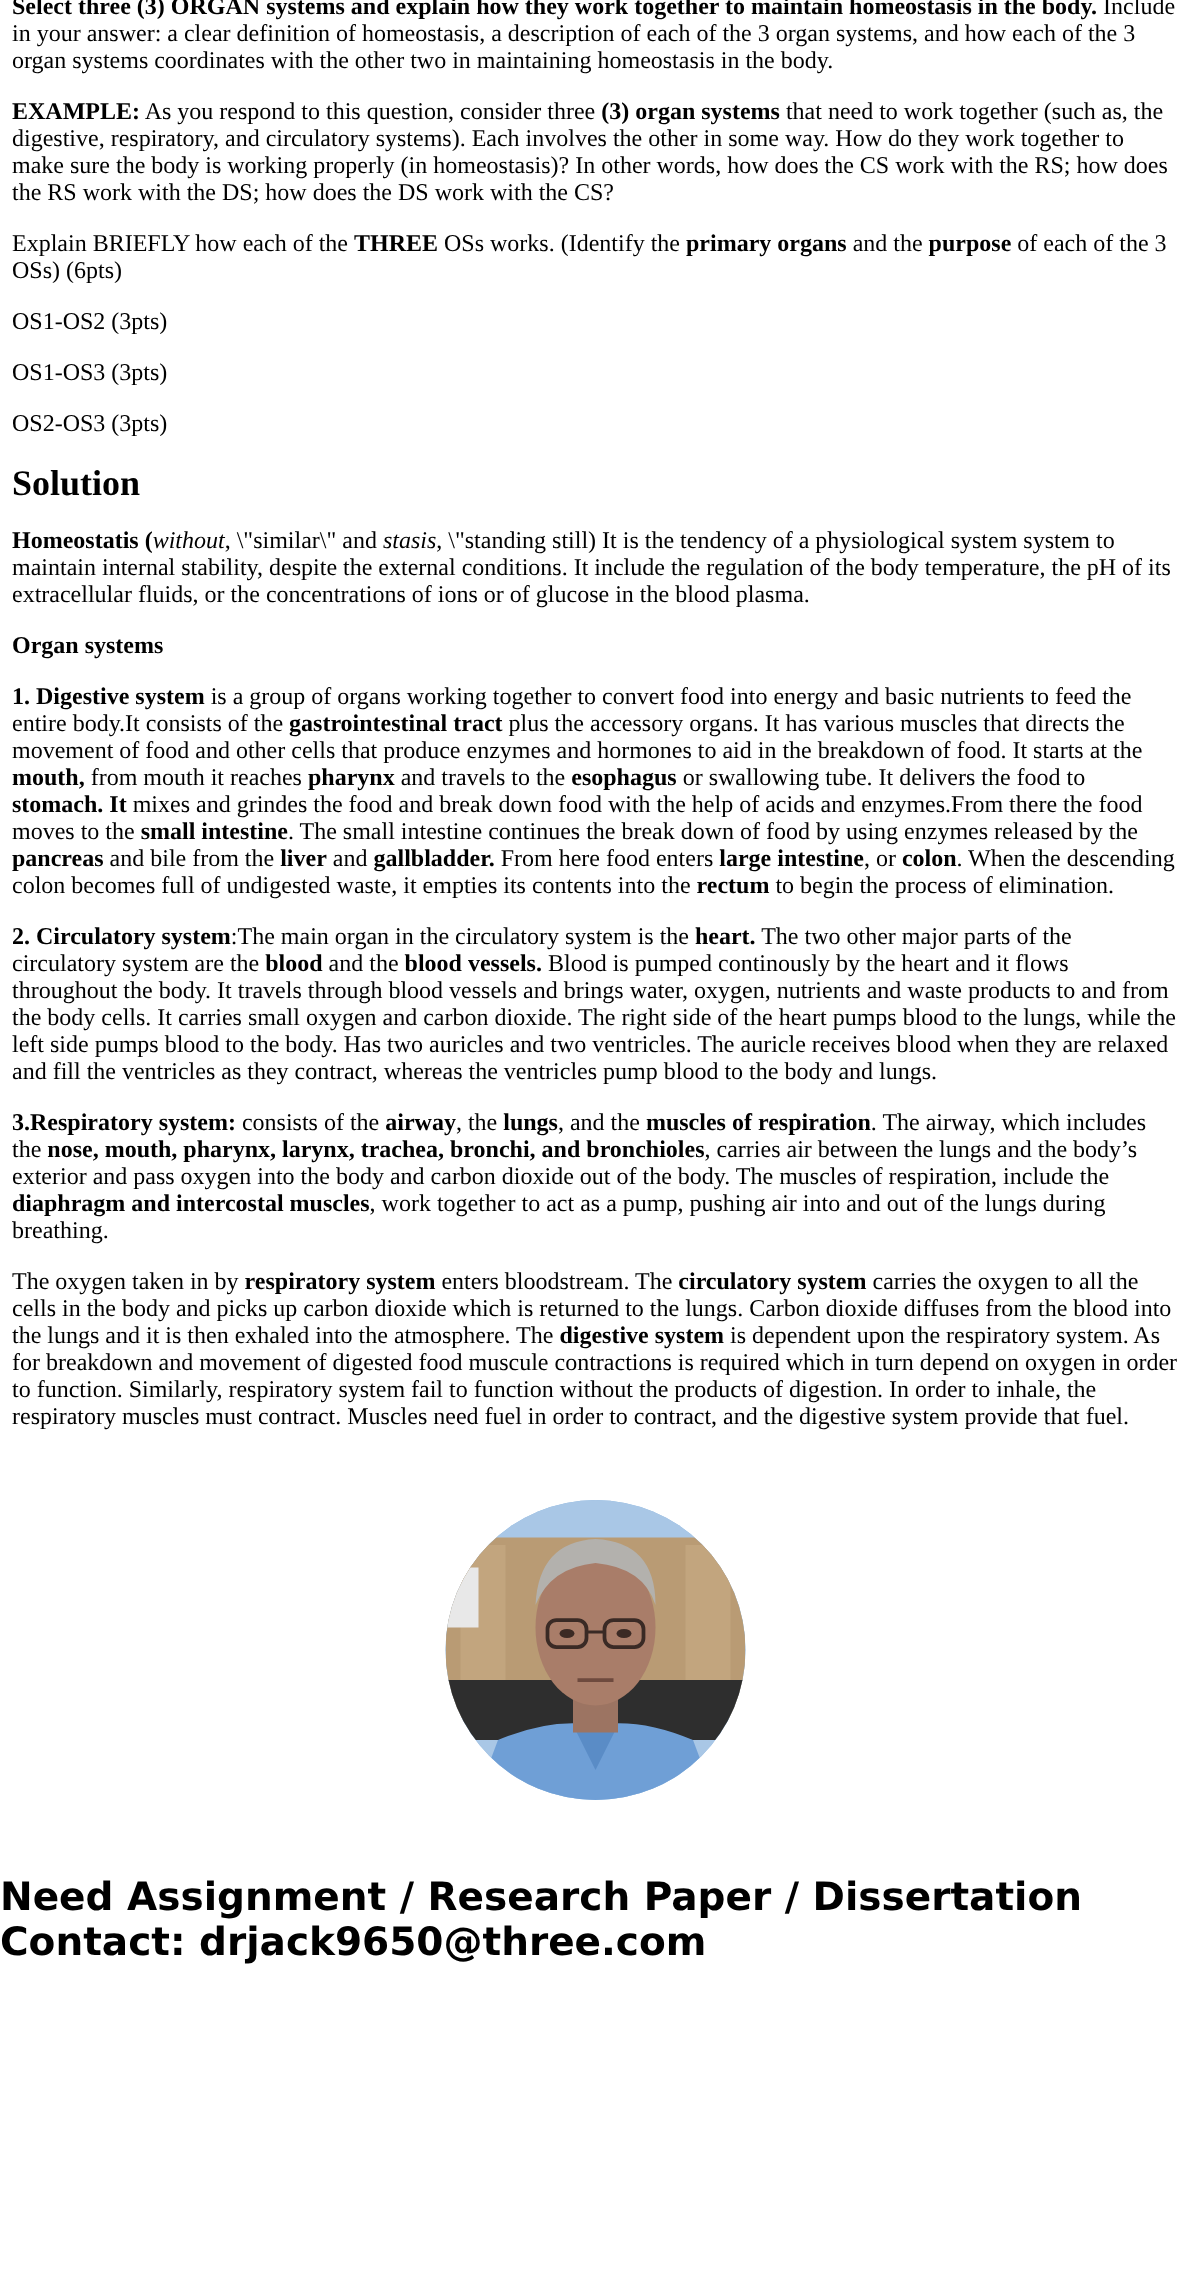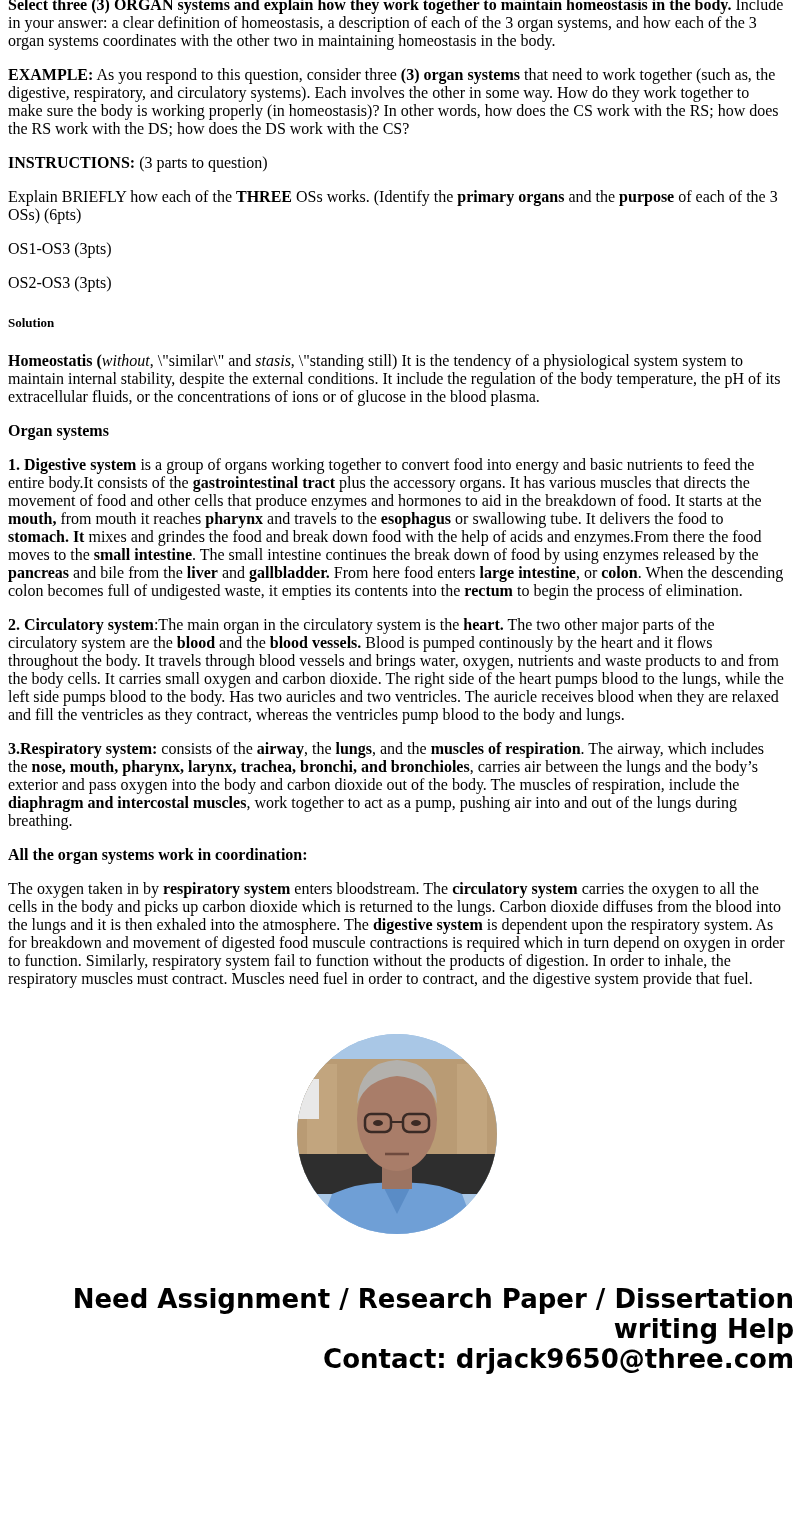--- a/index.html
+++ b/index.html
@@ -48,7 +48,6 @@
 <div class="content">
   <p><b>Select three (3) ORGAN systems and explain how they work together to maintain homeostasis in the body.</b> Include in your answer: a clear definition of homeostasis, a description of each of the 3 organ systems, and how each of the 3 organ systems coordinates with the other two in maintaining homeostasis in the body.</p>
   <p><b>EXAMPLE:</b> As you respond to this question, consider three <b>(3) organ systems</b> that need to work together (such as, the digestive, respiratory, and circulatory systems). Each involves the other in some way.  How do they work together to make sure the body is working properly (in homeostasis)? In other words, how does the CS work with the RS; how does the RS work with the DS; how does the DS work with the CS?</p>
-  <p><b>INSTRUCTIONS:</b> (3 parts to question)</p>
   <p>Explain BRIEFLY how each of the <b>THREE</b> OSs works. (Identify the <b>primary organs</b> and the <b>purpose</b> of each of the 3 OSs) (6pts)</p>
   <p>OS1-OS3 (3pts)</p>
   <p>OS2-OS3 (3pts)</p>

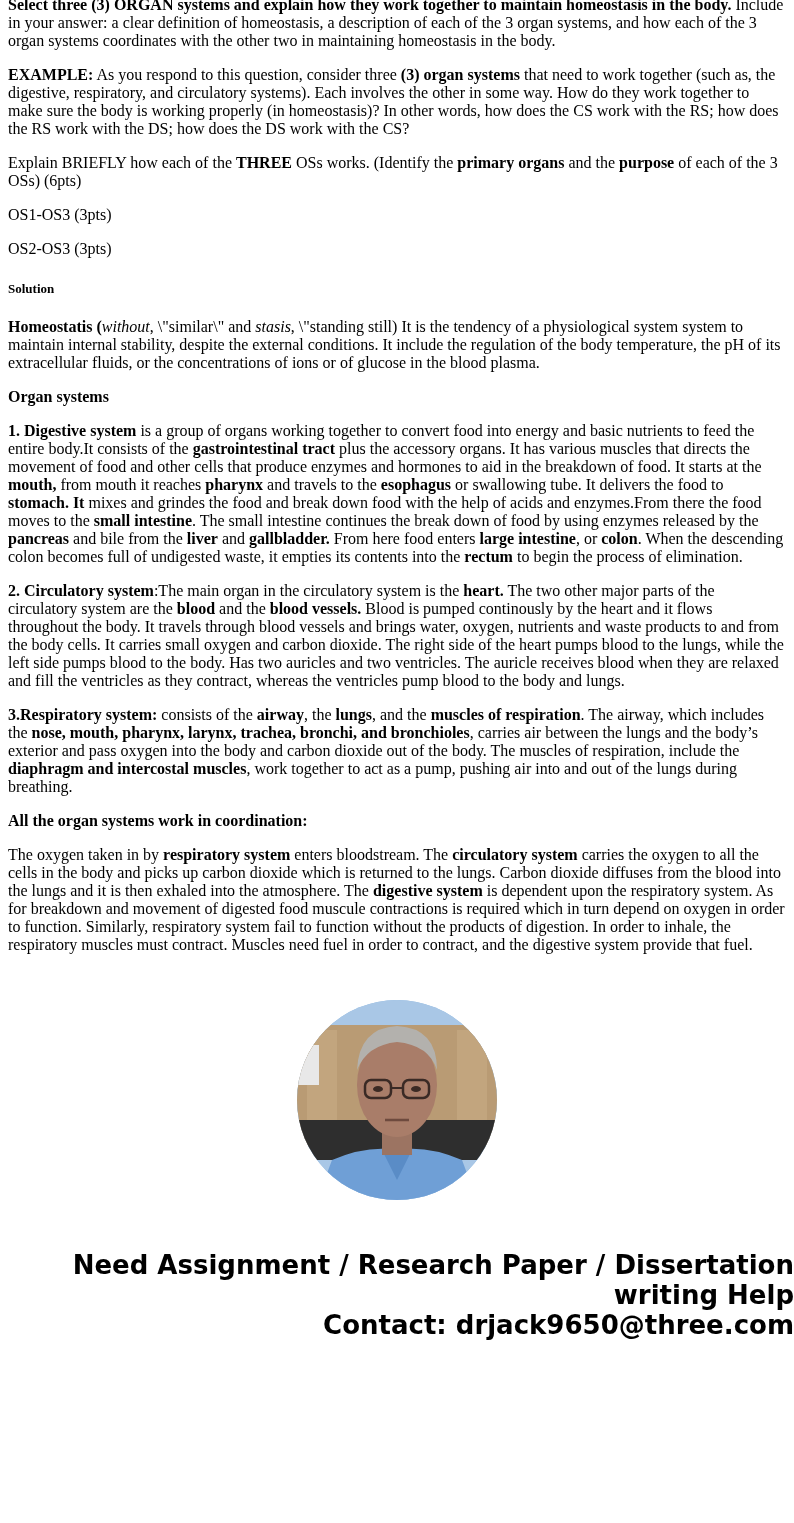--- a/index.html
+++ b/index.html
@@ -49,6 +49,7 @@
   <p><b>Select three (3) ORGAN systems and explain how they work together to maintain homeostasis in the body.</b> Include in your answer: a clear definition of homeostasis, a description of each of the 3 organ systems, and how each of the 3 organ systems coordinates with the other two in maintaining homeostasis in the body.</p>
   <p><b>EXAMPLE:</b> As you respond to this question, consider three <b>(3) organ systems</b> that need to work together (such as, the digestive, respiratory, and circulatory systems). Each involves the other in some way.  How do they work together to make sure the body is working properly (in homeostasis)? In other words, how does the CS work with the RS; how does the RS work with the DS; how does the DS work with the CS?</p>
   <p>Explain BRIEFLY how each of the <b>THREE</b> OSs works. (Identify the <b>primary organs</b> and the <b>purpose</b> of each of the 3 OSs) (6pts)</p>
+  <p>OS1-OS2 (3pts)</p>
   <p>OS1-OS3 (3pts)</p>
   <p>OS2-OS3 (3pts)</p>
 

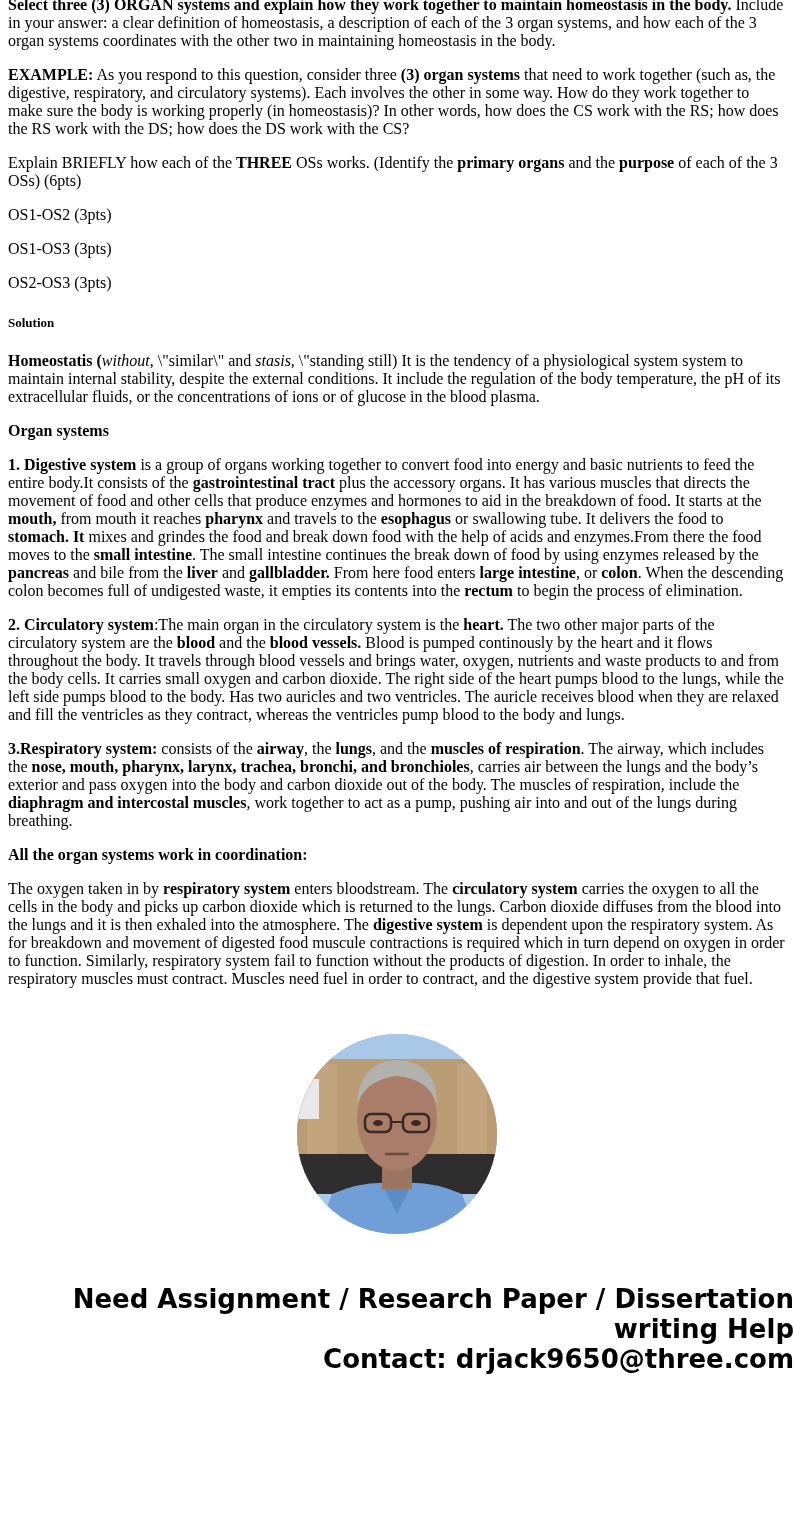--- a/index.html
+++ b/index.html
@@ -14,7 +14,7 @@
     p { margin: 0 0 16px 0; }
     h3.solution {
       font-family: "Liberation Serif", serif;
-      font-size: 13px;
+      font-size: 24px;
       font-weight: bold;
       margin: 20px 0 18px 0;
       line-height: 22px;

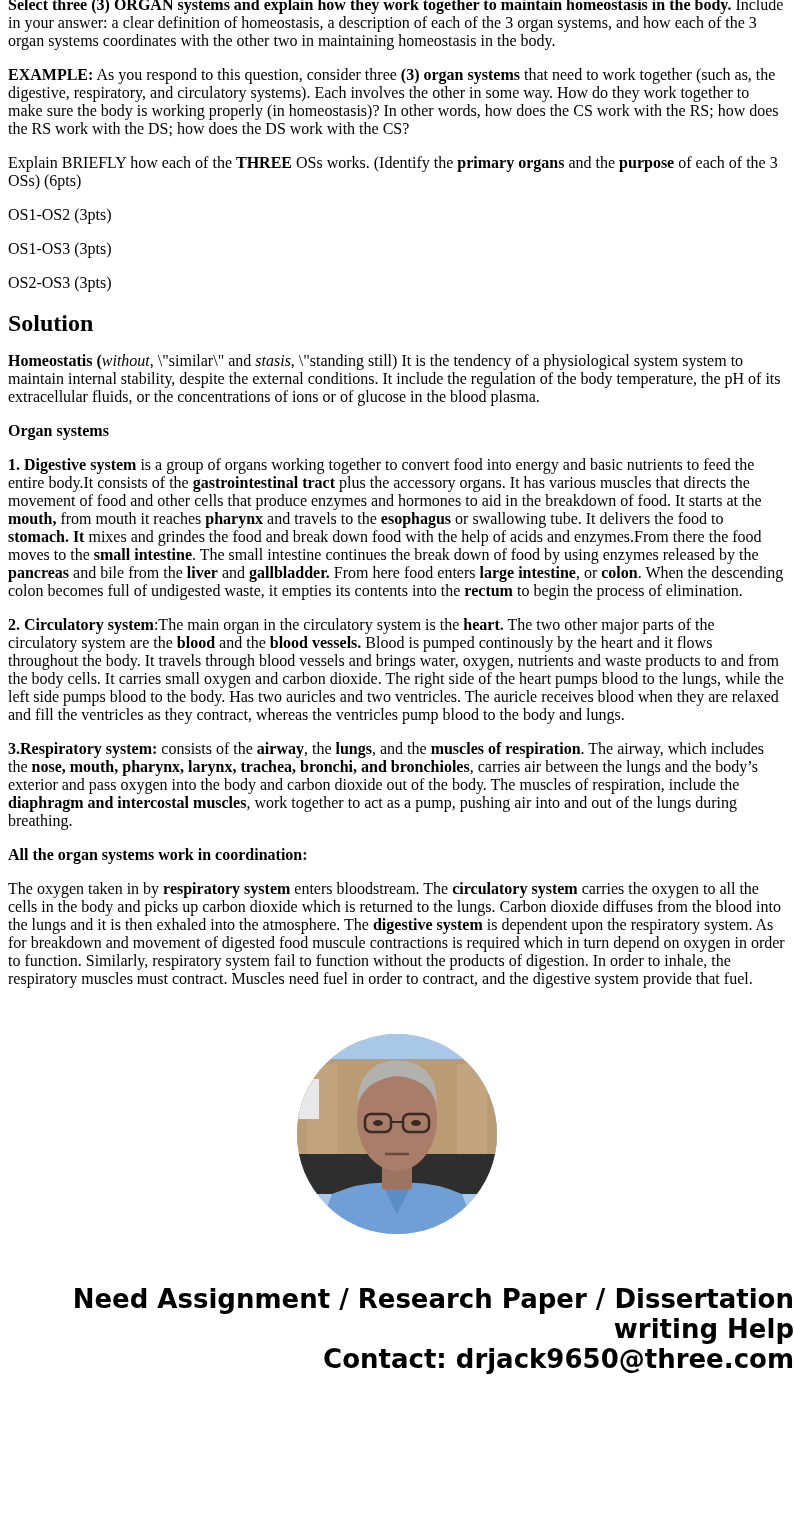--- a/index.html
+++ b/index.html
@@ -60,7 +60,6 @@
   <p><b>1. Digestive system</b> is a group of organs working together to convert food into energy and basic nutrients to feed the entire body.It consists of the <b>gastrointestinal tract</b> plus the accessory organs. It has various muscles that directs the movement of food and other cells that produce enzymes and hormones to aid in the breakdown of food. It starts at the <b>mouth,</b> from mouth it reaches <b>pharynx</b> and travels to the <b>esophagus</b> or swallowing tube. It delivers the food to <b>stomach. It</b> mixes and grindes the food and break down food with the help of acids and enzymes.From there the food moves to the <b>small intestine</b>. The small intestine continues the break down of food by using enzymes released by the <b>pancreas</b> and bile from the <b>liver</b> and <b>gallbladder.</b> From here food enters <b>large intestine</b>, or <b>colon</b>. When the descending colon becomes full of undigested waste, it empties its contents into the <b>rectum</b> to begin the process of elimination.</p>
   <p><b>2. Circulatory system</b>:The main organ in the circulatory system is the <b>heart.</b> The two other major parts of the circulatory system are the <b>blood</b> and the <b>blood vessels.</b> Blood is pumped continously by the heart and it flows throughout the body. It travels through blood vessels and brings water, oxygen, nutrients and waste products to and from the body cells. It carries small oxygen and carbon dioxide. The right side of the heart pumps blood to the lungs, while the left side pumps blood to the body. Has two auricles and two ventricles. The auricle receives blood when they are relaxed and fill the ventricles as they contract, whereas the ventricles pump blood to the body and lungs.</p>
   <p><b>3.Respiratory system:</b> consists of the <b>airway</b>, the <b>lungs</b>, and the <b>muscles of respiration</b>. The airway, which includes the <b>nose, mouth, pharynx, larynx, trachea, bronchi, and bronchioles</b>, carries air between the lungs and the body’s exterior and pass oxygen into the body and carbon dioxide out of the body. The muscles of respiration, include the <b>diaphragm and intercostal muscles</b>, work together to act as a pump, pushing air into and out of the lungs during breathing.</p>
-  <p><b>All the organ systems work in coordination:</b></p>
   <p>The oxygen taken in by <b>respiratory system</b> enters bloodstream. The <b>circulatory system</b> carries the oxygen to all the cells in the body and picks up carbon dioxide which is returned to the lungs. Carbon dioxide diffuses from the blood into the lungs and it is then exhaled into the atmosphere. The <b>digestive system</b> is dependent upon the respiratory system. As for breakdown and movement of digested food muscule contractions is required which in turn depend on oxygen in order to function. Similarly, respiratory system fail to function without the products of digestion. In order to inhale, the respiratory muscles must contract. Muscles need fuel in order to contract, and the digestive system provide that fuel.</p>
 </div>
 

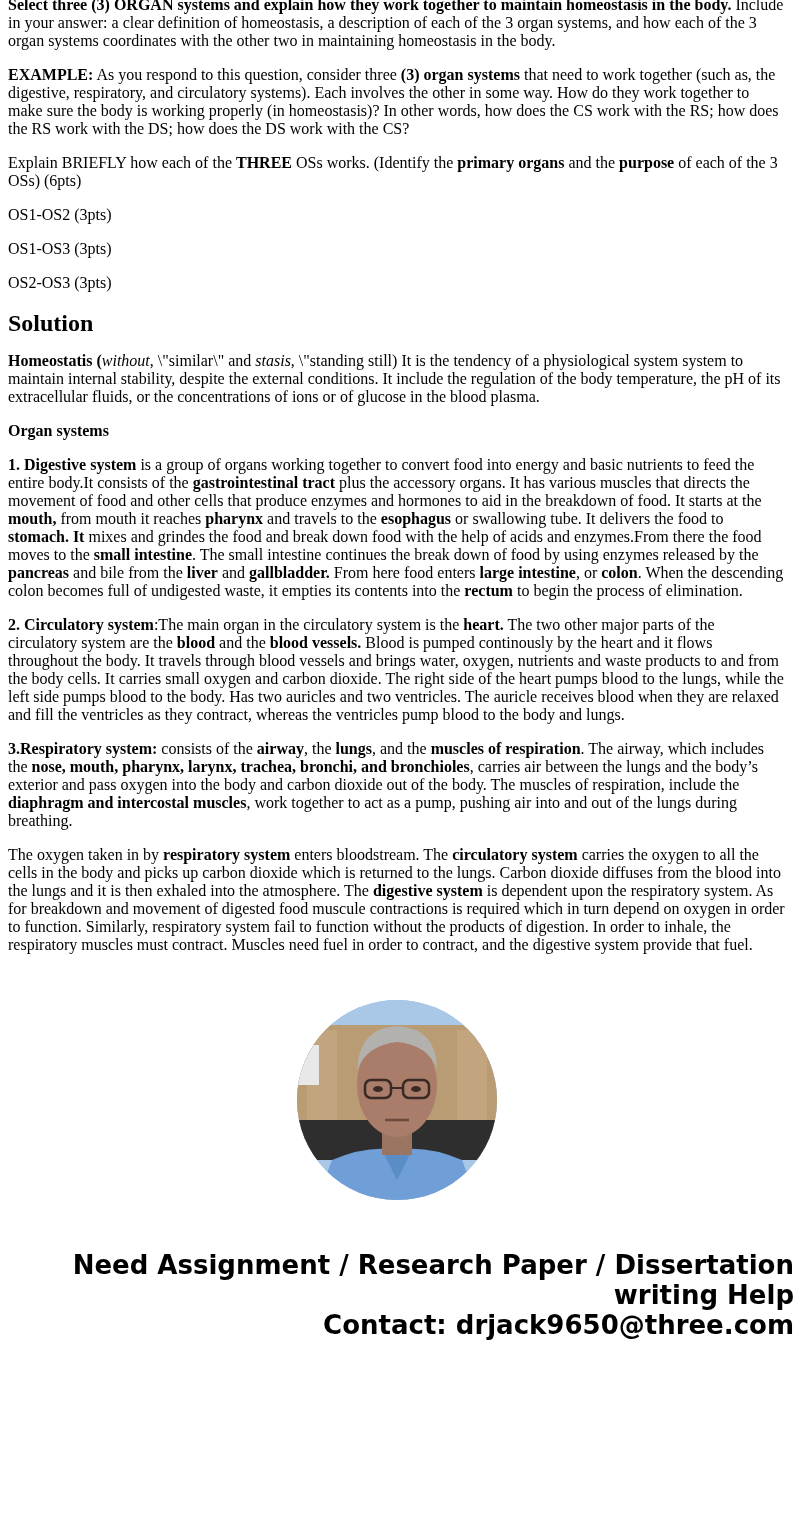--- a/index.html
+++ b/index.html
@@ -32,7 +32,7 @@
       background: #8fb8e0;
     }
     .promo {
-      text-align: right;
+      text-align: left;
       font-family: "DejaVu Sans", sans-serif;
       font-weight: bold;
       font-size: 26px;

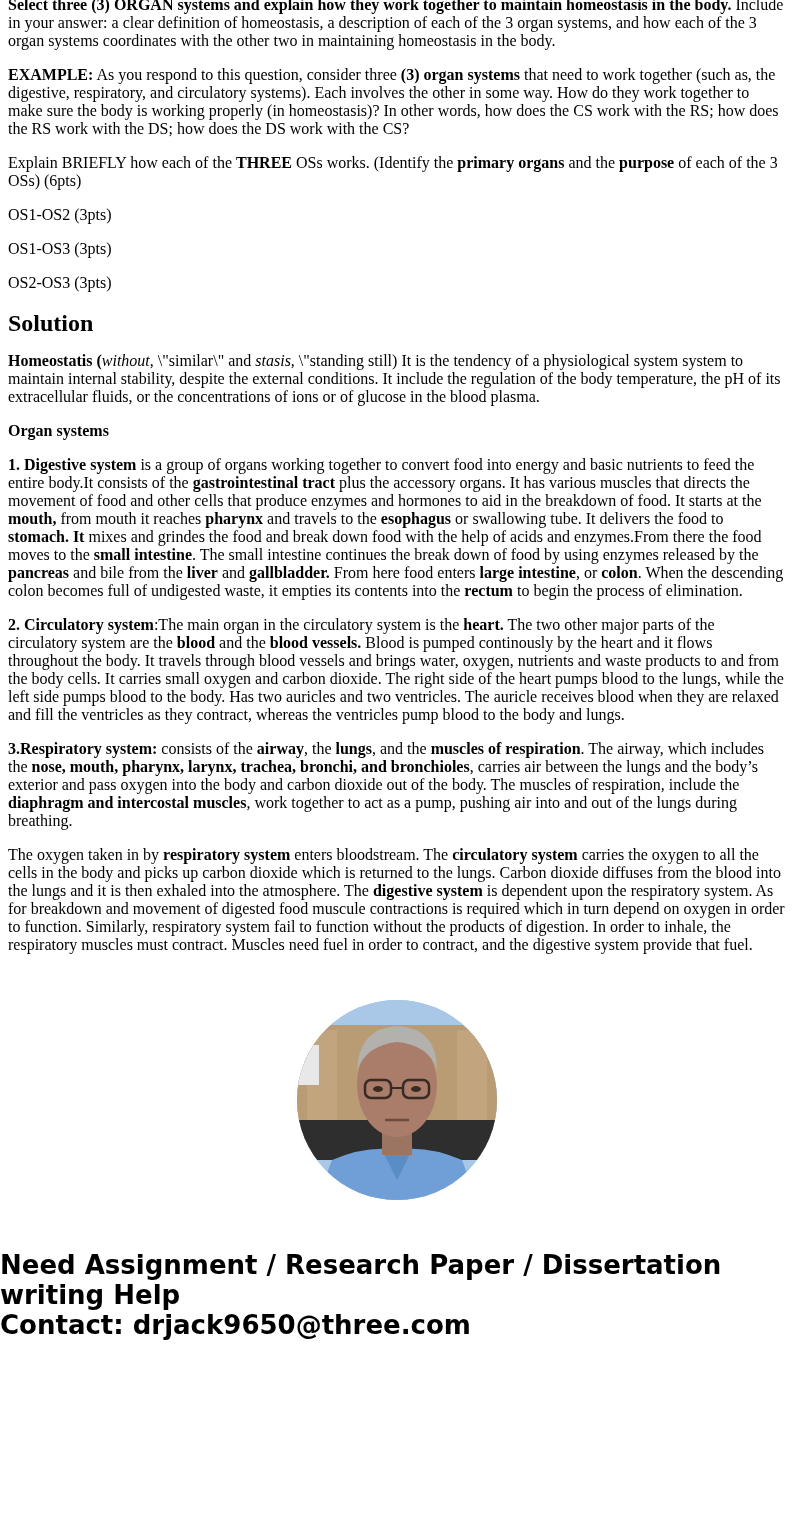--- a/index.html
+++ b/index.html
@@ -100,7 +100,6 @@
 
 <div class="promo">
   <div>Need Assignment / Research Paper / Dissertation</div>
-  <div>writing Help</div>
   <div>Contact: drjack9650@three.com</div>
 </div>
 

